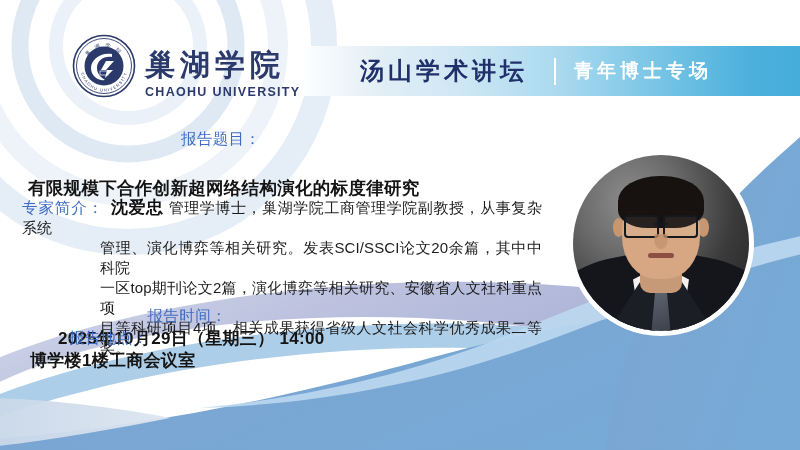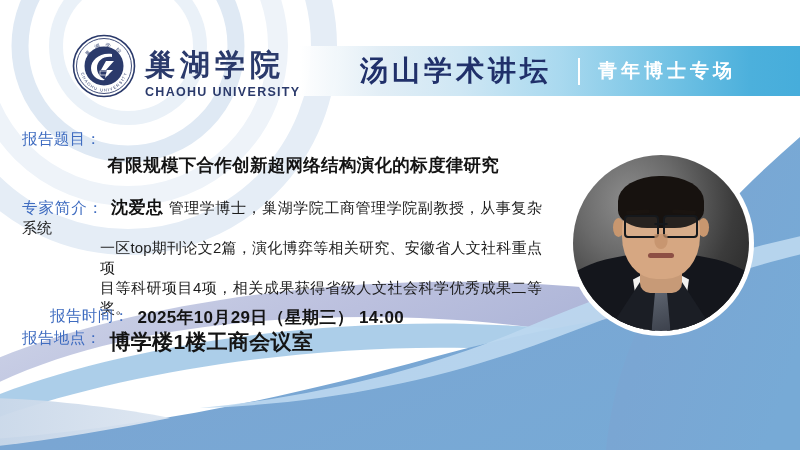--- a/index.html
+++ b/index.html
@@ -59,7 +59,7 @@
   }
   .banner-main {
     margin-left: 60px;
-    font-size: 28px; font-weight: 700; color: #20306a;
+    font-size: 24px; font-weight: 700; color: #20306a;
     letter-spacing: 4px; white-space: nowrap;
   }
   .banner-sep {

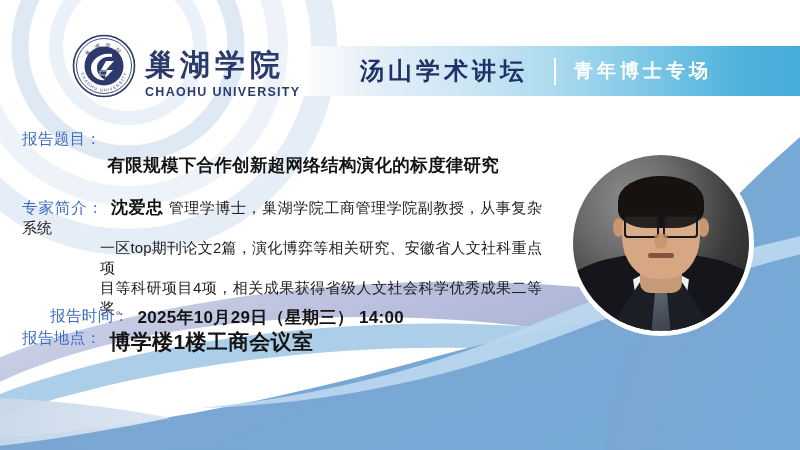--- a/index.html
+++ b/index.html
@@ -74,7 +74,7 @@
 
   
   .content { position: absolute; left: 0; top: 0; width: 800px; height: 450px; }
-  .row { position: absolute; display: flex; align-items: flex-start; }
+  .row { position: absolute; display: flex; align-items: center; flex-direction: column; }
   .lbl {
     color: #3f6cc0; font-size: 15.5px; font-weight: 400;
     white-space: nowrap; flex: none; letter-spacing: 0.4px;

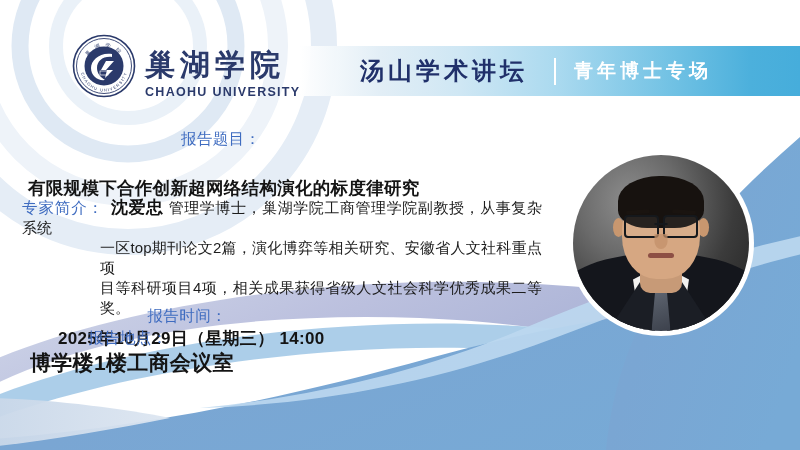--- a/index.html
+++ b/index.html
@@ -291,6 +291,7 @@
     <div class="row" id="row-bio">
       <div class="bio-body">
         <span class="lbl">专家简介：</span><span class="bio-name">沈爱忠</span><span class="bio-first">管理学博士，巢湖学院工商管理学院副教授，从事复杂系统</span>
+        <span class="bio-rest">管理、演化博弈等相关研究。发表SCI/SSCI论文20余篇，其中中科院</span>
         <span class="bio-rest">一区top期刊论文2篇，演化博弈等相关研究、安徽省人文社科重点项</span>
         <span class="bio-rest">目等科研项目4项，相关成果获得省级人文社会科学优秀成果二等奖。</span>
       </div>

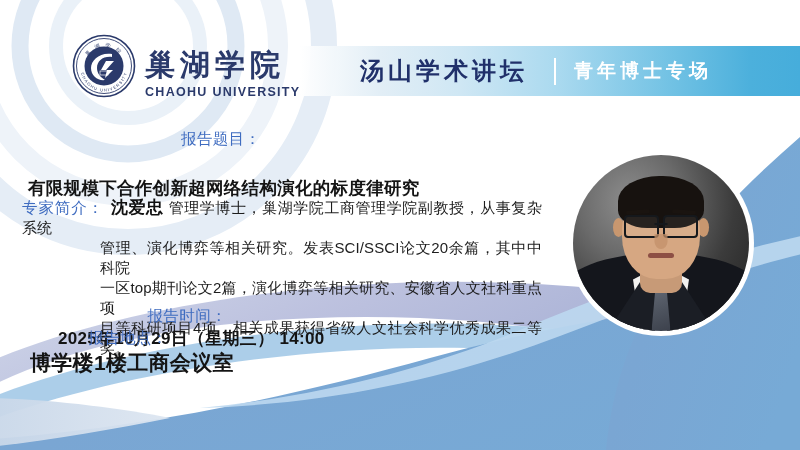--- a/index.html
+++ b/index.html
@@ -80,7 +80,7 @@
     white-space: nowrap; flex: none; letter-spacing: 0.4px;
   }
   .val-strong {
-    color: #141414; font-size: 21px; font-weight: 700;
+    color: #141414; font-size: 17px; font-weight: 700;
     white-space: nowrap; letter-spacing: 0.3px;
   }
 

